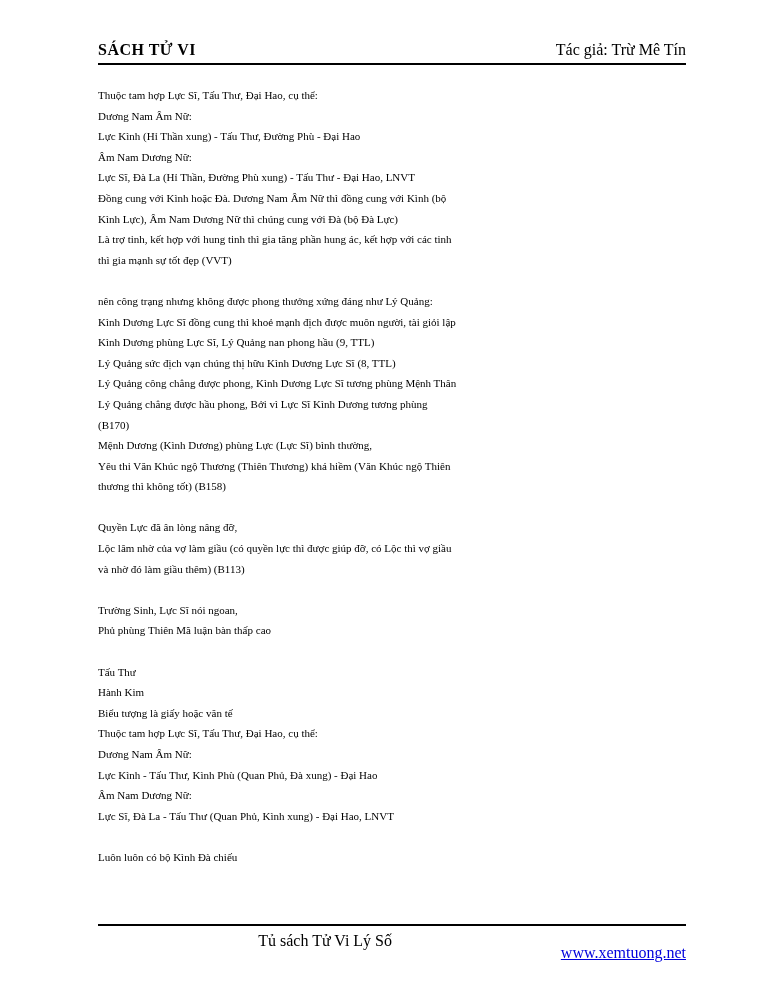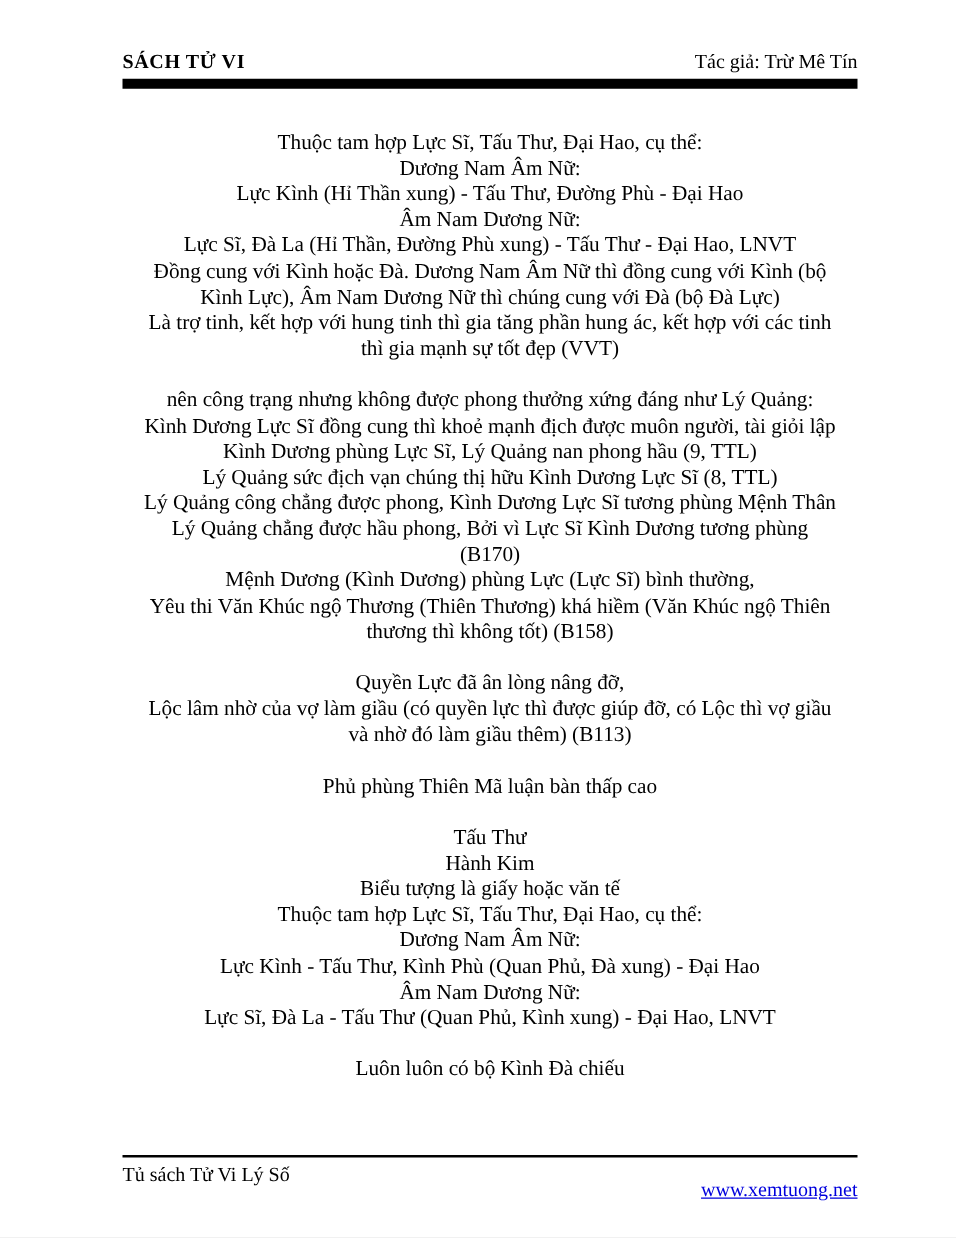--- a/index.html
+++ b/index.html
@@ -26,7 +26,7 @@
     display: flex;
     justify-content: space-between;
     align-items: flex-end;
-    border-bottom: 8px solid #000000;
+    border-bottom: 2px solid #000000;
     padding-bottom: 4px;
     font-size: 16px;
     line-height: 19px;

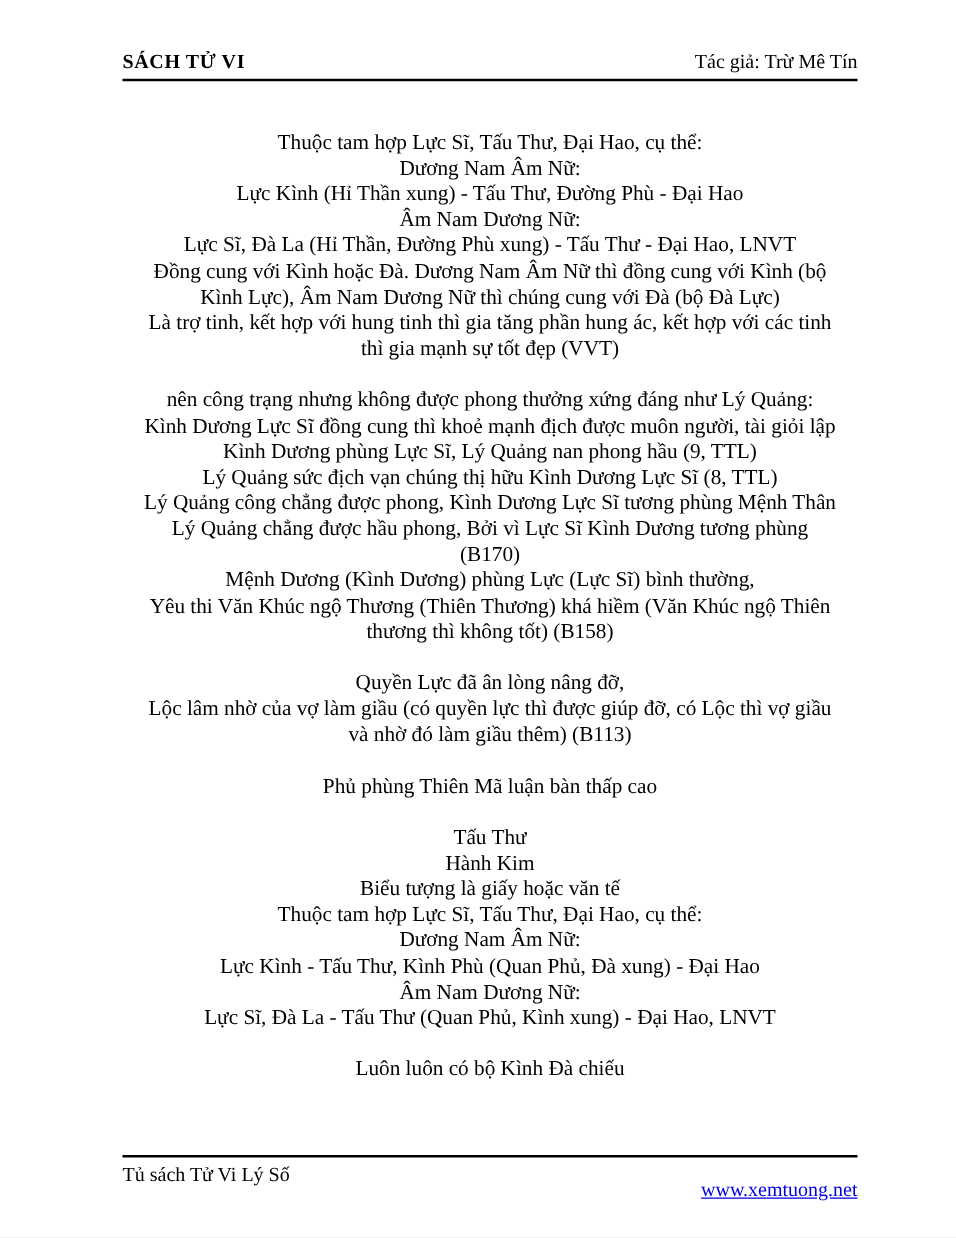--- a/index.html
+++ b/index.html
@@ -36,10 +36,9 @@
     letter-spacing: 0.5px;
   }
   .doc-body {
-    top: 104px;
-    font-size: 17px;
+    top: 85px;
+    font-size: 11px;
     line-height: 20.6px;
-    text-align: center;
   }
   .paragraph {
     margin: 0 0 20.6px 0;

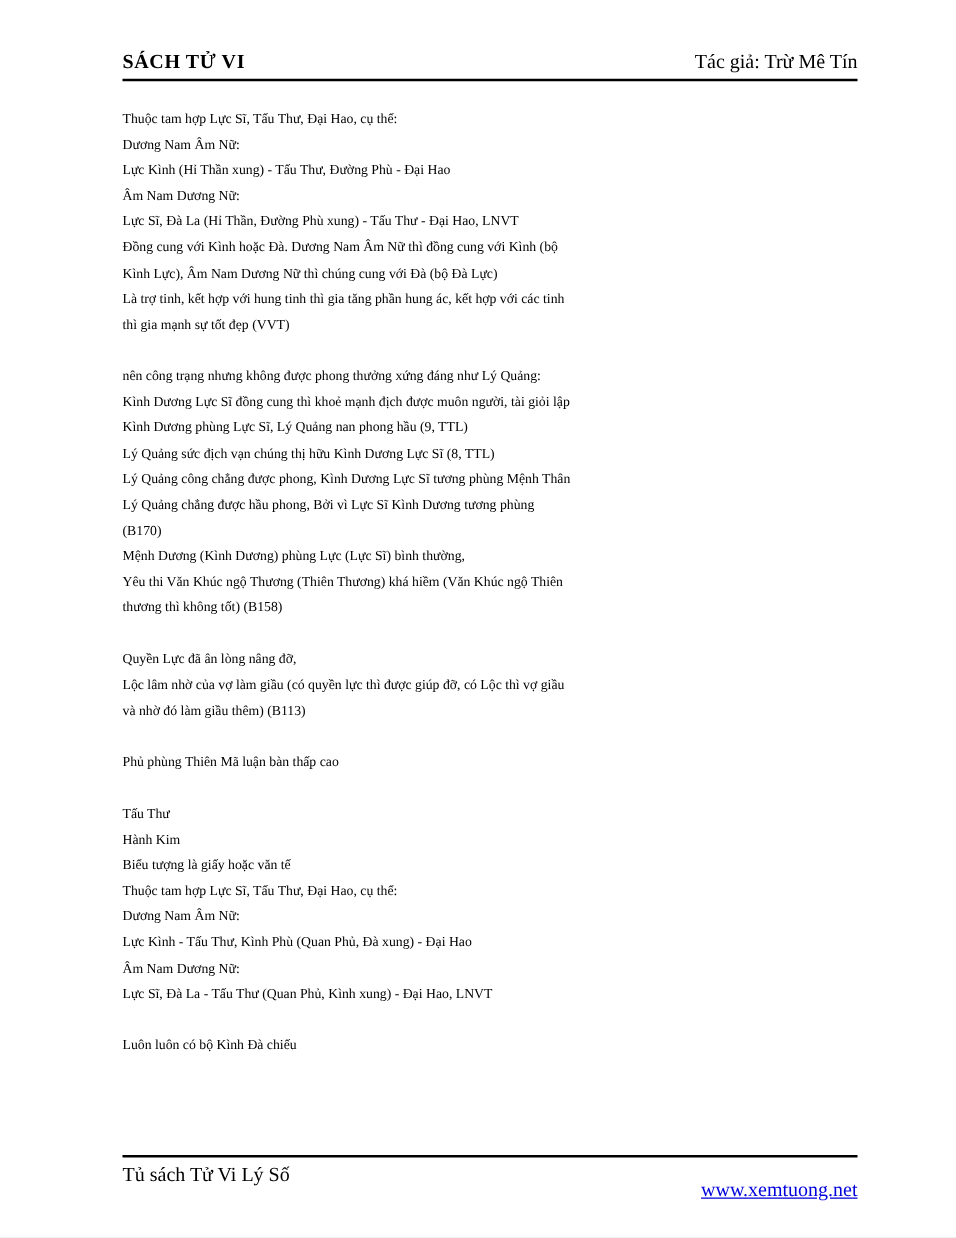--- a/index.html
+++ b/index.html
@@ -103,6 +103,7 @@
         <div class="line">và nhờ đó làm giầu thêm) (B113)</div>
       </div>
       <div class="paragraph">
+        <div class="line">Trường Sinh, Lực Sĩ nói ngoan,</div>
         <div class="line">Phủ phùng Thiên Mã luận bàn thấp cao</div>
       </div>
       <div class="paragraph">

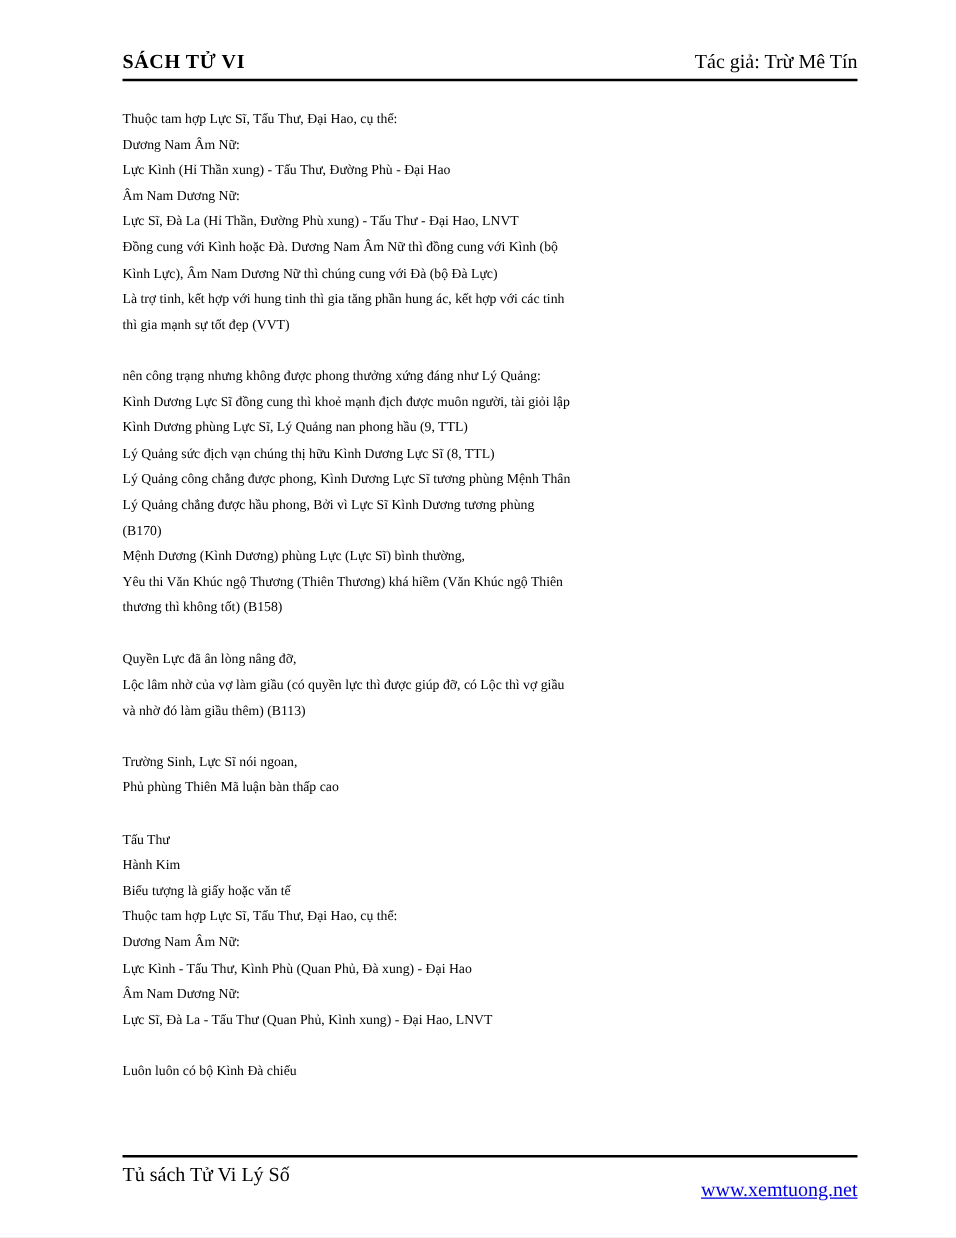--- a/index.html
+++ b/index.html
@@ -54,7 +54,7 @@
     font-size: 16px;
     line-height: 19px;
   }
-  .footer-left  { flex: 1; text-align: left; }
+  .footer-left  { flex: 1; text-align: right; }
   .footer-center{ flex: 1; text-align: center; }
   .footer-right { flex: 1; text-align: right; margin-top: 12px; }
   a.link {

